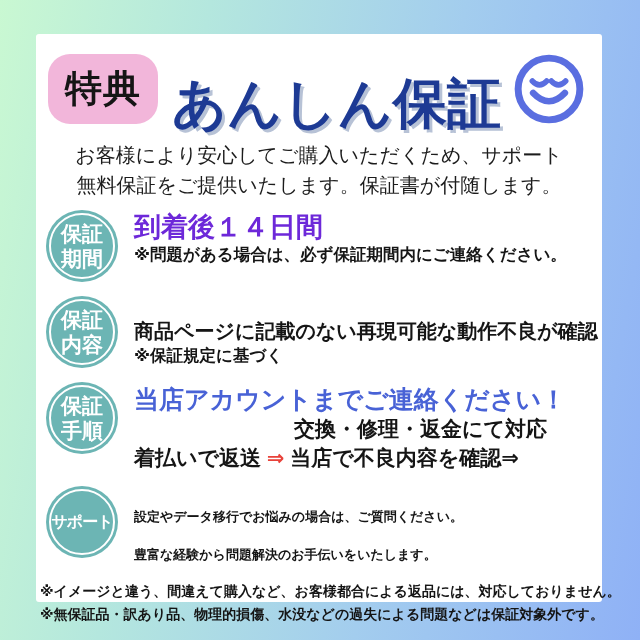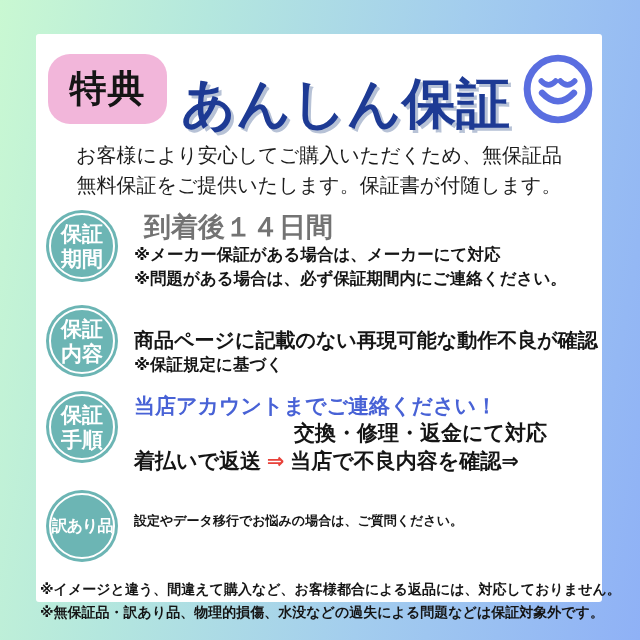--- a/index.html
+++ b/index.html
@@ -15,7 +15,7 @@
   
   .header{display:flex;align-items:center;margin:14px 8px 0 12px;}
   .badge{
-    width:119px;height:70px;background:#f2b6da;border-radius:22px;
+    width:110px;height:70px;background:#f2b6da;border-radius:22px;
     display:flex;align-items:center;justify-content:center;flex-shrink:0;
     font-size:37px;font-weight:700;color:#151515;letter-spacing:1px;
   }

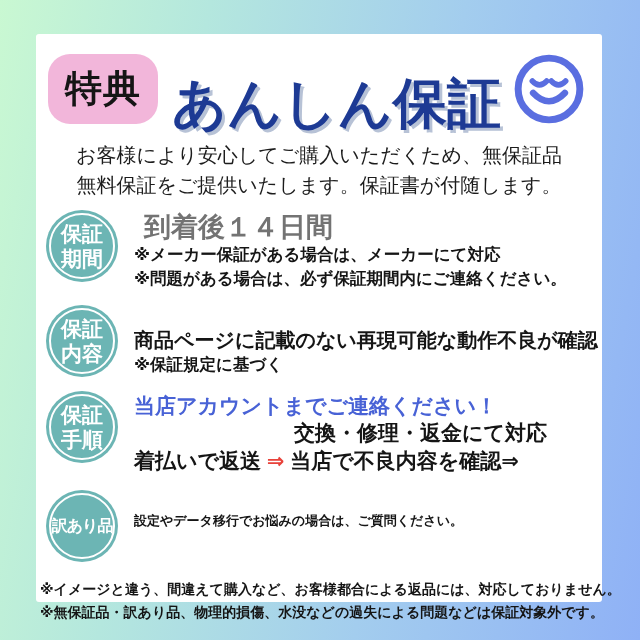--- a/index.html
+++ b/index.html
@@ -76,7 +76,7 @@
   </div>
 
   <div class="intro">
-    <div>お客様により安心してご購入いただくため、無保証品</div>
+    <div>お客様により安心してご購入いただくため、サポート</div>
     <div>無料保証をご提供いたします。保証書が付随します。</div>
   </div>
 

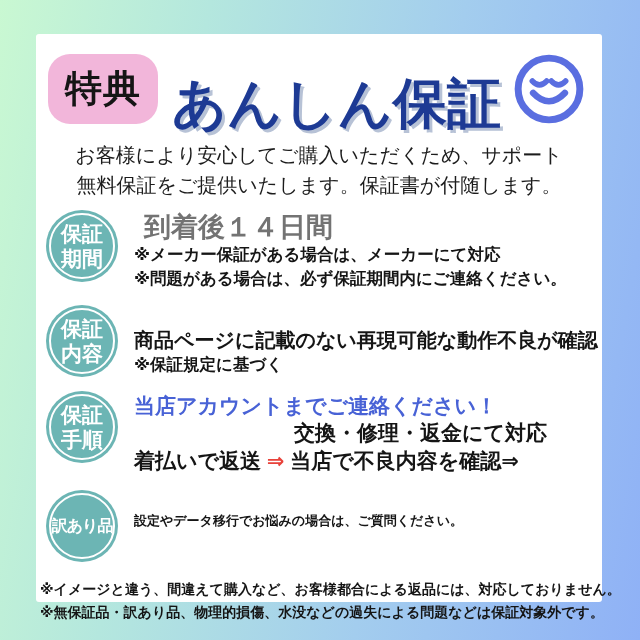--- a/index.html
+++ b/index.html
@@ -45,7 +45,7 @@
   .circle span{color:#ffffff;font-size:21px;font-weight:700;line-height:1.2;z-index:1;text-align:right;}
   .circle.small span{font-size:16px;letter-spacing:-1px;}
   .sec-body{margin-left:16px;padding-top:2px;min-width:0;}
-  .red-title{font-size:27px;font-weight:700;color:#737373;line-height:1.15;margin-left:10px;}
+  .red-title{font-size:27px;font-weight:700;color:#6d28d9;line-height:1.15;}
   .blue-title{font-size:21px;font-weight:700;color:#4862d6;line-height:1.25;}
   .body-line{font-size:20px;font-weight:700;color:#151515;line-height:1.3;white-space:nowrap;margin-top:20px;}
   .body-line.md{font-size:13px;line-height:1.4;}

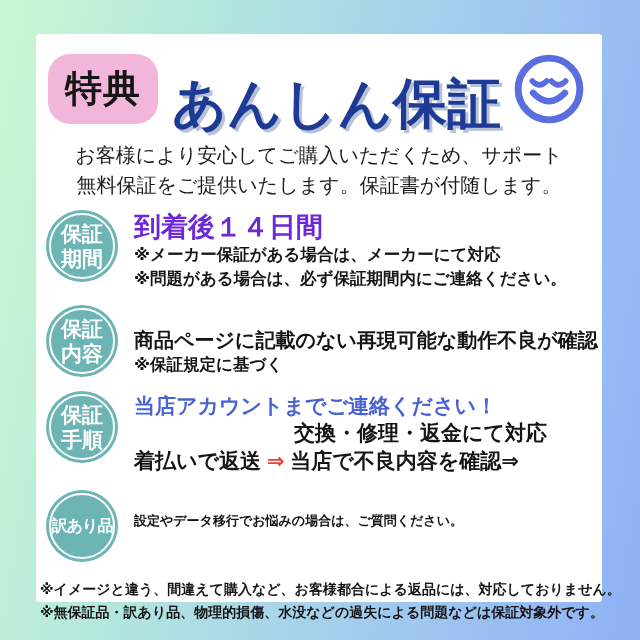--- a/index.html
+++ b/index.html
@@ -89,7 +89,6 @@
       </div>
       <div class="sec-body">
         <div class="red-title">到着後１４日間</div>
-        <div class="note-line">※メーカー保証がある場合は、メーカーにて対応</div>
         <div class="note-line">※問題がある場合は、必ず保証期間内にご連絡ください。</div>
       </div>
     </div>

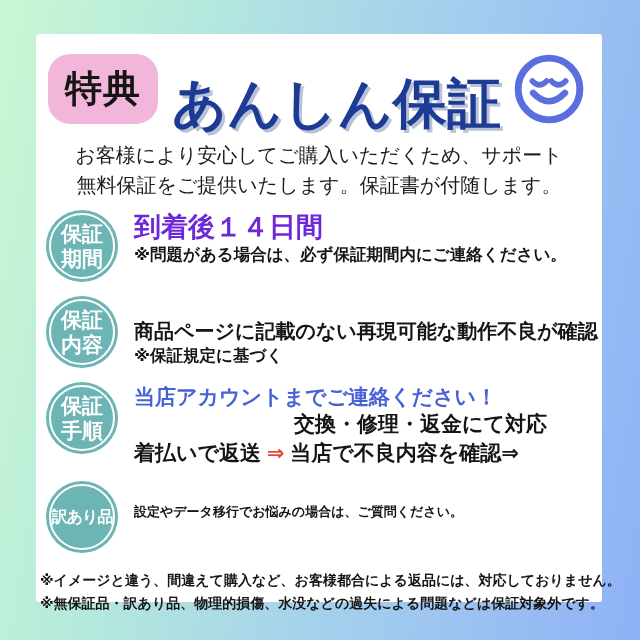--- a/index.html
+++ b/index.html
@@ -46,7 +46,7 @@
   .circle.small span{font-size:16px;letter-spacing:-1px;}
   .sec-body{margin-left:16px;padding-top:2px;min-width:0;}
   .red-title{font-size:27px;font-weight:700;color:#6d28d9;line-height:1.15;}
-  .blue-title{font-size:21px;font-weight:700;color:#4862d6;line-height:1.25;}
+  .blue-title{font-size:25px;font-weight:700;color:#4862d6;line-height:1.25;}
   .body-line{font-size:20px;font-weight:700;color:#151515;line-height:1.3;white-space:nowrap;margin-top:20px;}
   .body-line.md{font-size:13px;line-height:1.4;}
   .note-line{font-size:16.5px;font-weight:700;color:#151515;line-height:1.45;white-space:nowrap;}

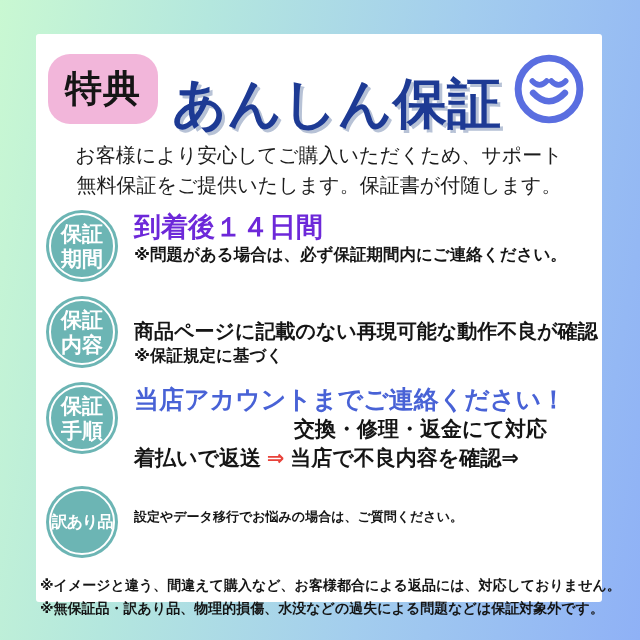--- a/index.html
+++ b/index.html
@@ -118,7 +118,7 @@
 
     <div class="section">
       <div class="circle small">
-        <span>訳あり品</span>
+        <span>サポート</span>
       </div>
       <div class="sec-body">
         <div class="body-line md">設定やデータ移行でお悩みの場合は、ご質問ください。</div>

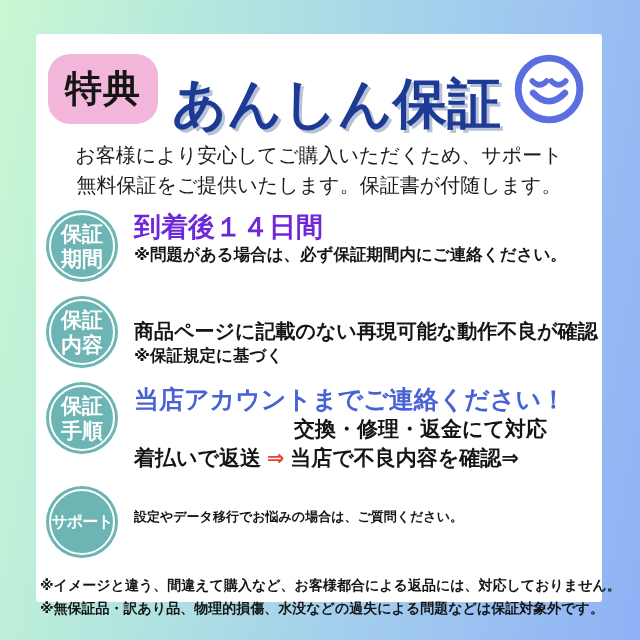--- a/index.html
+++ b/index.html
@@ -122,6 +122,7 @@
       </div>
       <div class="sec-body">
         <div class="body-line md">設定やデータ移行でお悩みの場合は、ご質問ください。</div>
+        <div class="body-line md">豊富な経験から問題解決のお手伝いをいたします。</div>
       </div>
     </div>
 

